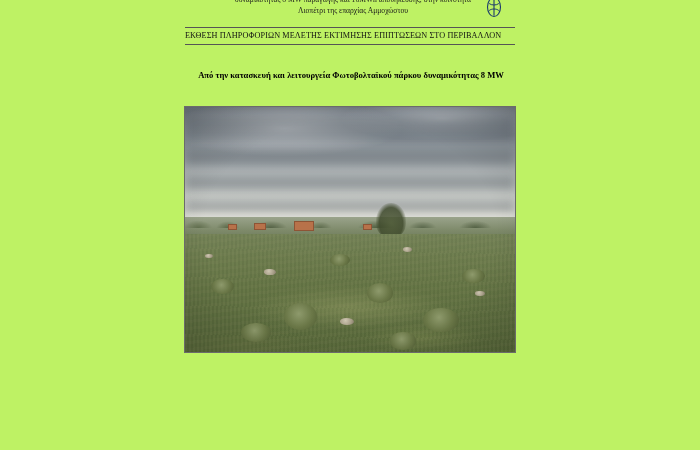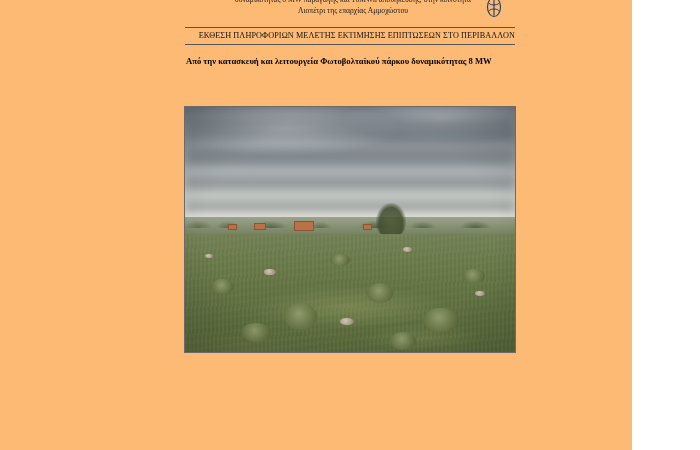--- a/index.html
+++ b/index.html
@@ -16,9 +16,9 @@
   }
   .page {
     position: relative;
-    width: 632px;
+    width: 700px;
     height: 450px;
-    background: #fdba74;
+    background: #bef264;
   }
 
   

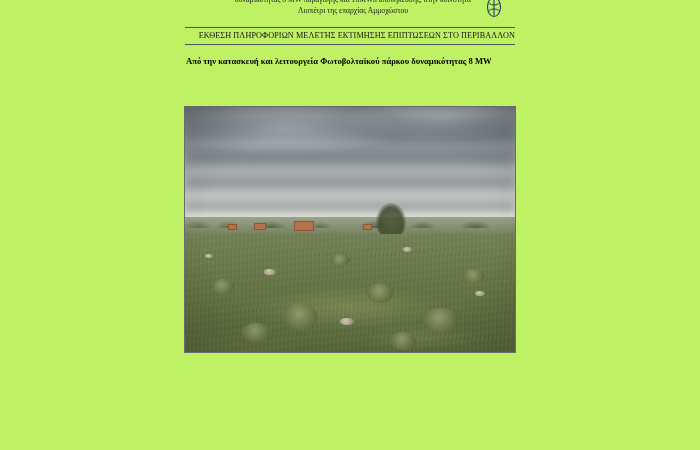--- a/index.html
+++ b/index.html
@@ -63,7 +63,7 @@
     left: 185px;
     top: 31px;
     width: 330px;
-    text-align: right;
+    text-align: left;
     font-family: "Liberation Serif", serif;
     font-size: 8.2px;
     font-weight: normal;

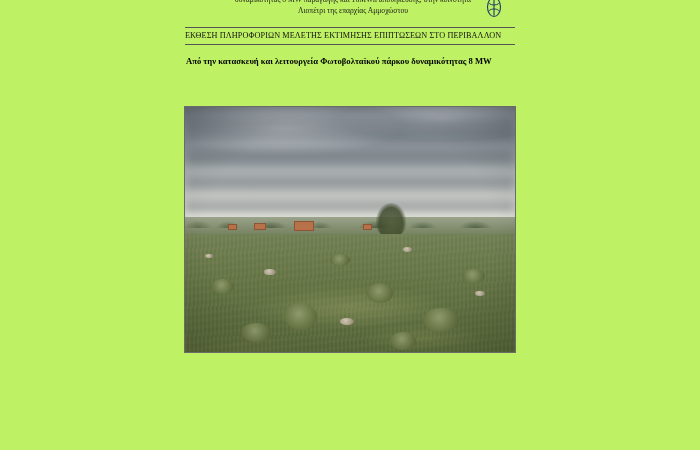--- a/index.html
+++ b/index.html
@@ -82,8 +82,9 @@
   .caption {
     position: absolute;
     left: 186px;
-    top: 55px;
-    width: 330px;
+    top: 69px;
+    width: 330px;
+    text-align: center;
     font-family: "Liberation Serif", serif;
     font-size: 8.6px;
     font-weight: bold;

